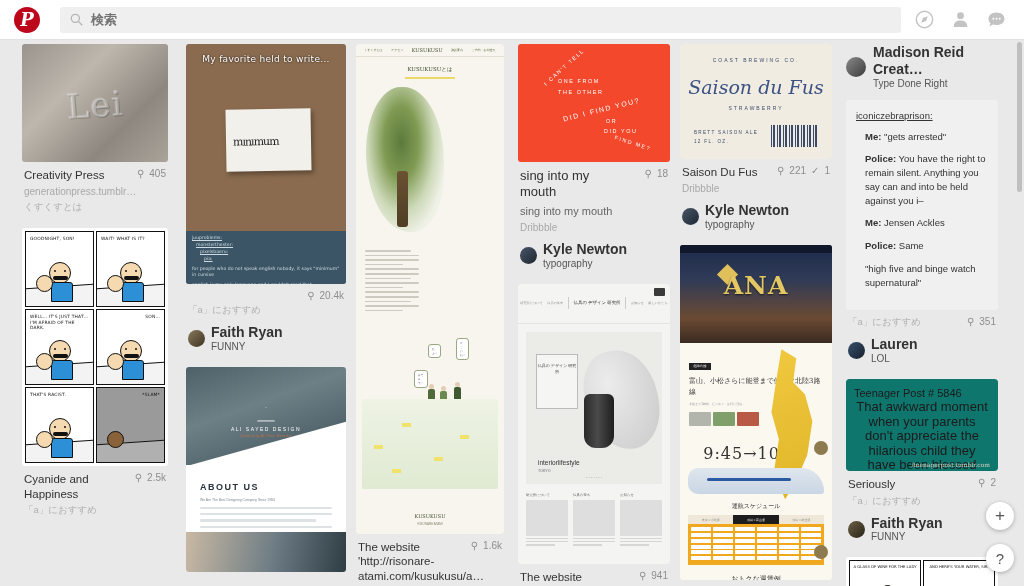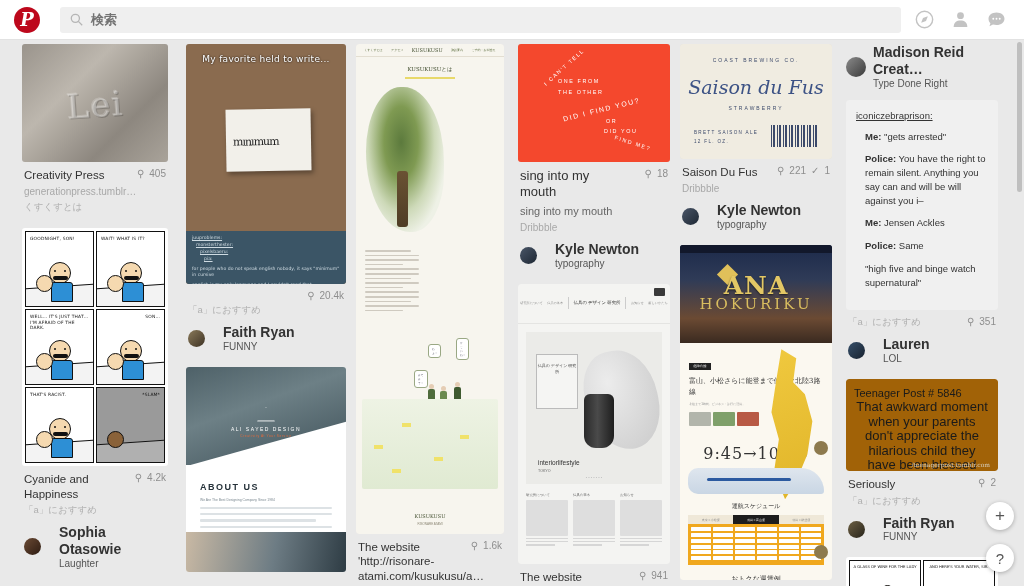--- a/index.html
+++ b/index.html
@@ -846,7 +846,7 @@
         <div class="art-tumblrtext">
           <div class="tt-user">iconiczebraprison:</div>
           <div class="tt-line"><b>Me:</b><span> "gets arrested"</span></div>
-          <div class="tt-line"><b>Police:</b><span> You have the right to remain silent. Anything you say can and will be will against you i–</span></div>
+          <div class="tt-line"><b>Police:</b><span> You have the right to remain silent. Anything you say can and into be held against you i–</span></div>
           <div class="tt-line"><b>Me:</b><span> Jensen Ackles</span></div>
           <div class="tt-line"><b>Police:</b><span> Same</span></div>
           <div class="tt-line"><span>"high five and binge watch supernatural"</span></div>

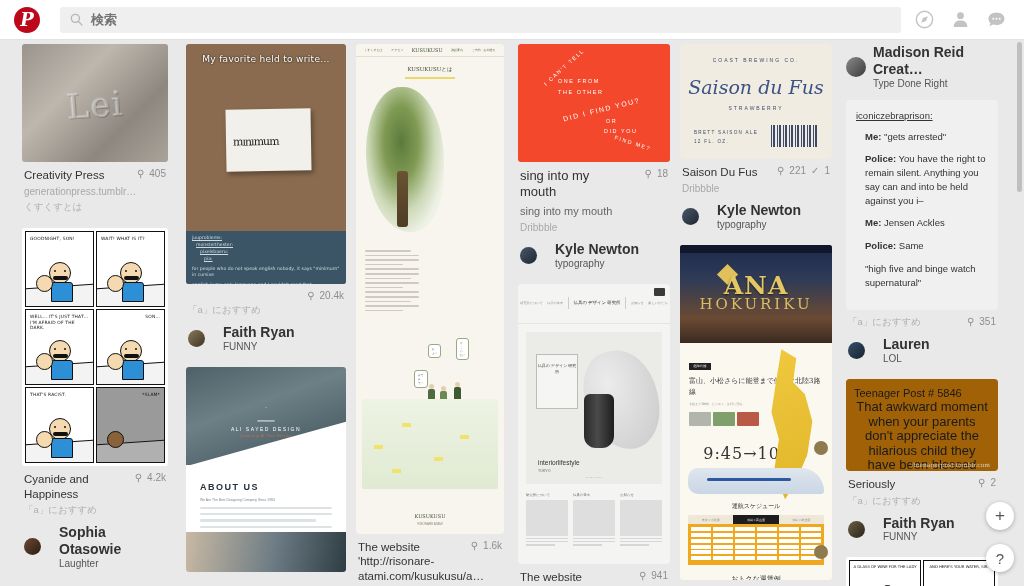--- a/index.html
+++ b/index.html
@@ -69,7 +69,7 @@
   .pin-stats { font-size: 10px; color: #8e8e8e; white-space: nowrap; display:flex; gap:5px; }
   .pin-sub { font-size: 10px; color: #a8a8a8; margin-top: 3px; line-height: 1.3; }
   .pin-rec { font-size: 9.5px; color: #b0b0b0; margin-top: 3px; }
-  .pin-user { display: flex; align-items: center; margin-top: 7px; gap: 18px; }
+  .pin-user { display: flex; align-items: center; margin-top: 7px; gap: 6px; }
   .avatar { width: 17px; height: 17px; border-radius: 50%; flex: none; overflow:hidden; }
   .user-txt { line-height: 1.2; }
   .user-name { font-size: 14px; color: #333; font-weight: bold; }

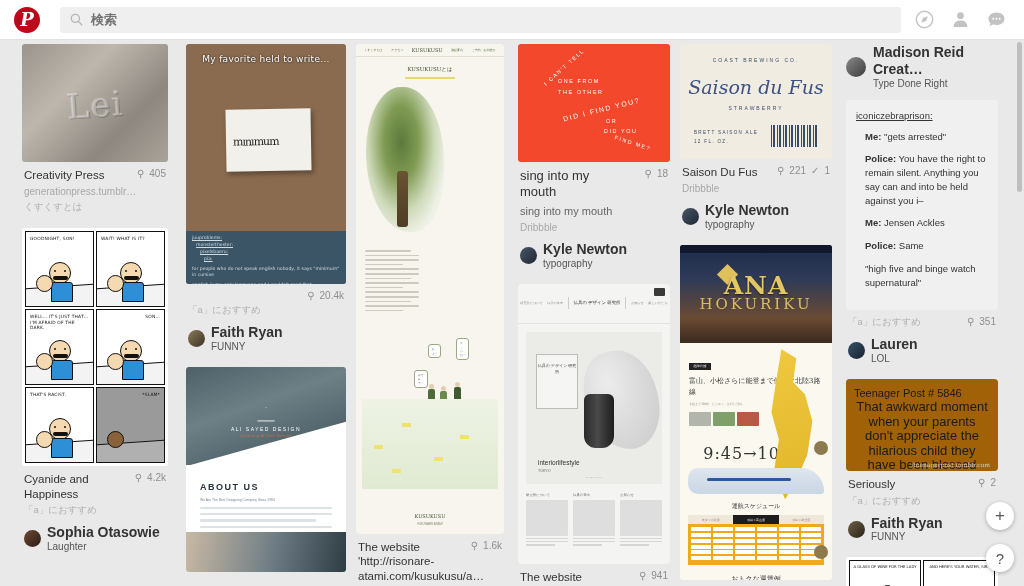--- a/index.html
+++ b/index.html
@@ -748,7 +748,6 @@
             <div class="ana-bar"></div>
             <div class="ana-badge"></div>
             <div class="ana-wordmark">ANA</div>
-            <div class="ana-sub">HOKURIKU</div>
           </div>
           <div class="ana-body">
             <div class="ana-mapshape">

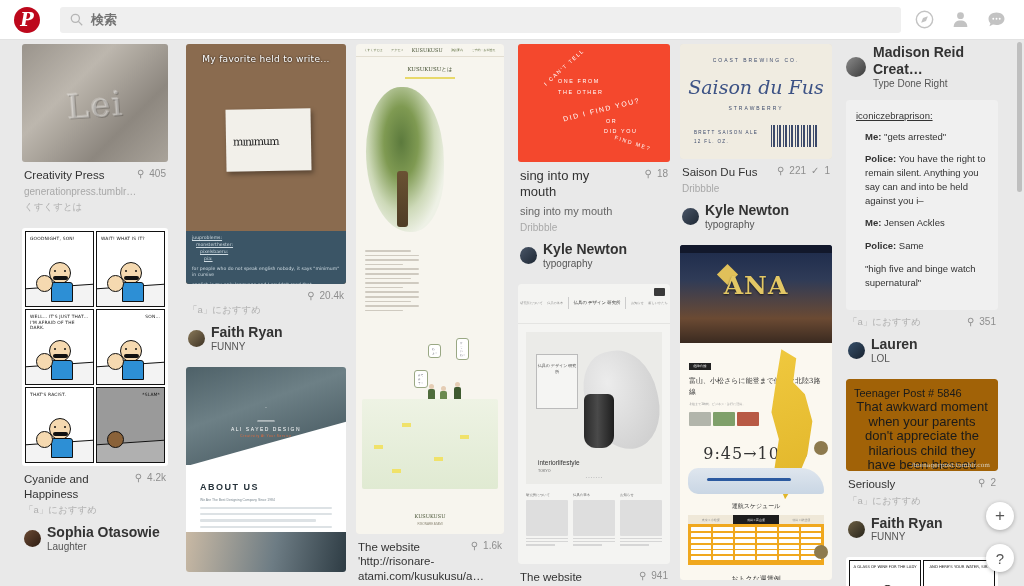--- a/index.html
+++ b/index.html
@@ -296,7 +296,7 @@
   .tt-line b { font-weight:bold; }
 
   .art-teen {
-    background:#a16207; border-radius:3px; padding:8px 8px 3px; position:relative;
+    background:#0f766e; border-radius:3px; padding:8px 8px 3px; position:relative;
     height:92px;
   }
   .teen-h { font-size:11px; color:#1a1a1a; font-family:"Liberation Sans", sans-serif; }

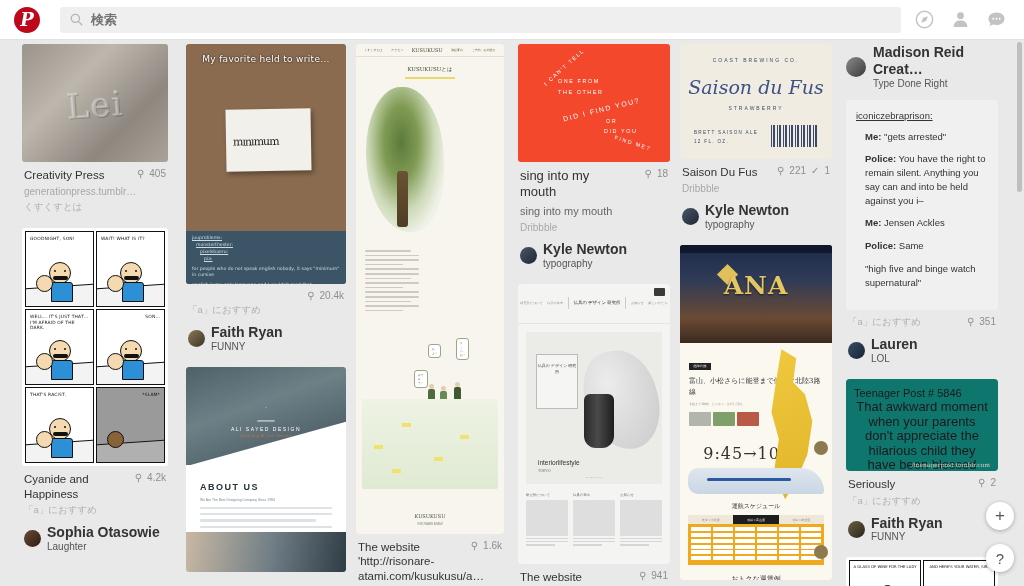--- a/index.html
+++ b/index.html
@@ -463,7 +463,7 @@
           <div class="pin-title">Cyanide and Happiness</div>
           <div class="pin-stats">
             <span>⚲</span>
-            <span>4.2k</span>
+            <span>2.5k</span>
           </div>
         </div>
         <div class="pin-rec">「a」におすすめ</div>

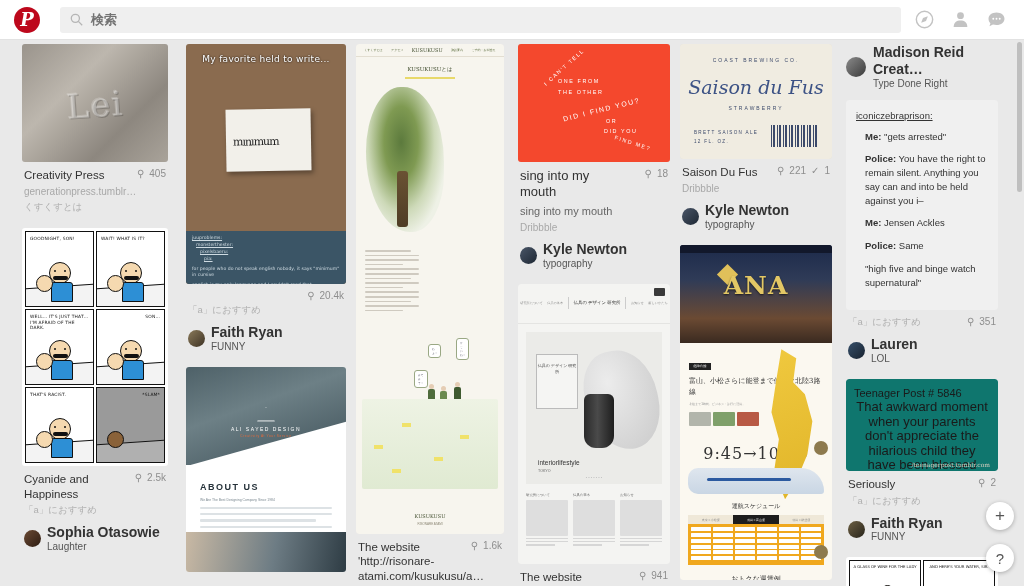--- a/index.html
+++ b/index.html
@@ -467,13 +467,6 @@
           </div>
         </div>
         <div class="pin-rec">「a」におすすめ</div>
-        <div class="pin-user">
-          <div class="avatar" style="background:linear-gradient(135deg,#6b4a34,#2d1c12);"></div>
-          <div class="user-txt">
-            <div class="user-name">Sophia Otasowie</div>
-            <div class="user-board">Laughter</div>
-          </div>
-        </div>
       </div>
     </div>
 

